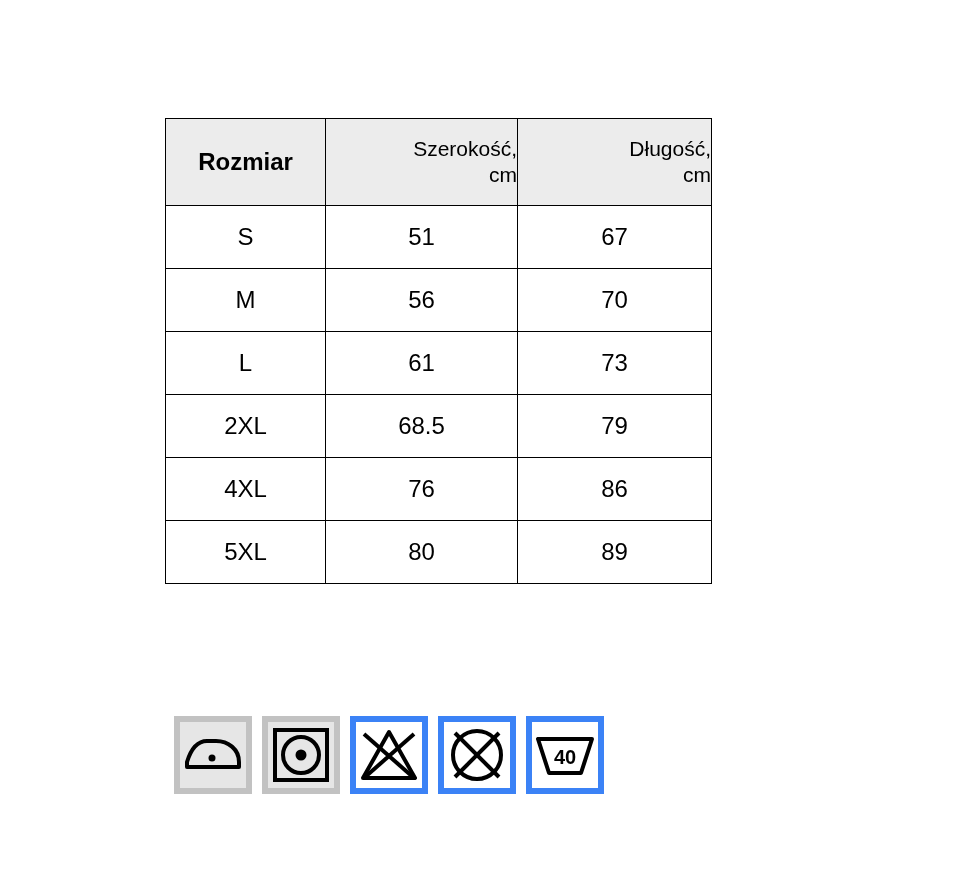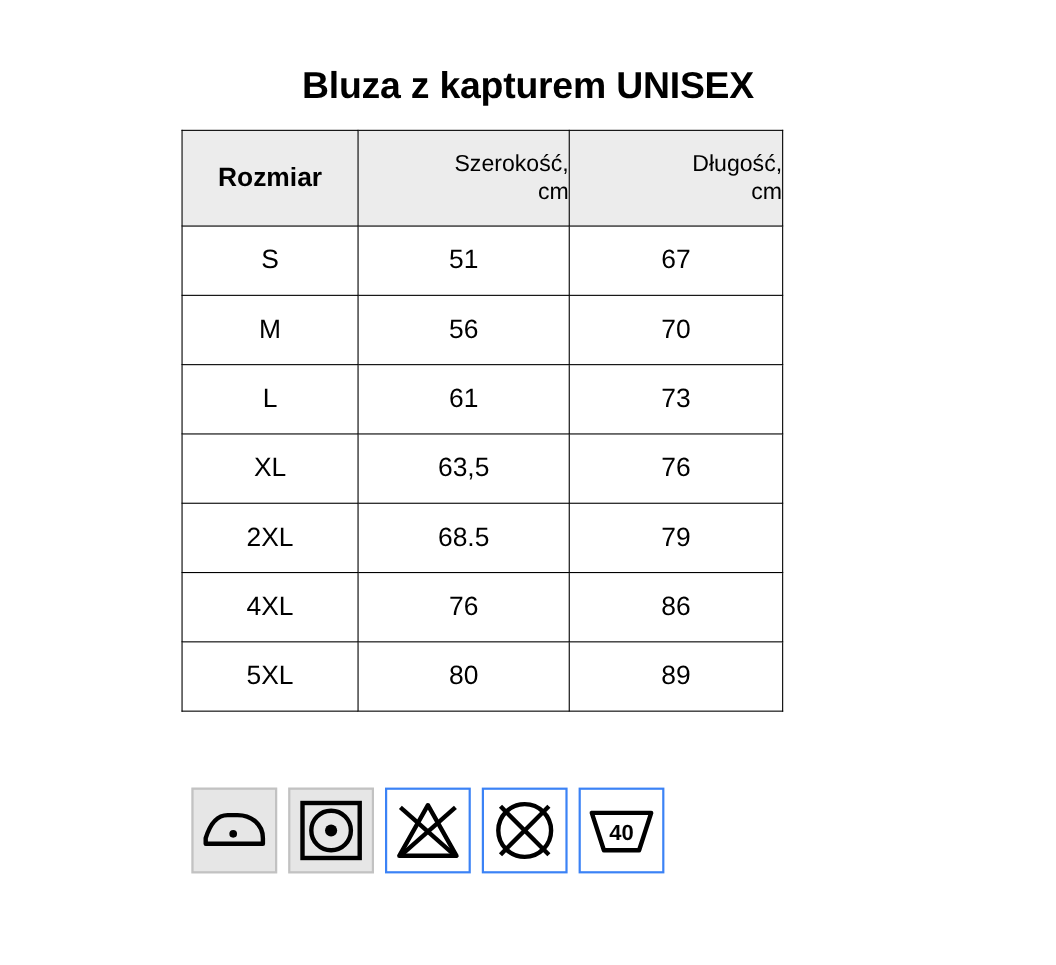--- a/index.html
+++ b/index.html
@@ -104,7 +104,6 @@
 
 <div class="page">
 
-  <div class="title">Bluza z kapturem UNISEX</div>
 
   <table class="size-table">
     <colgroup>

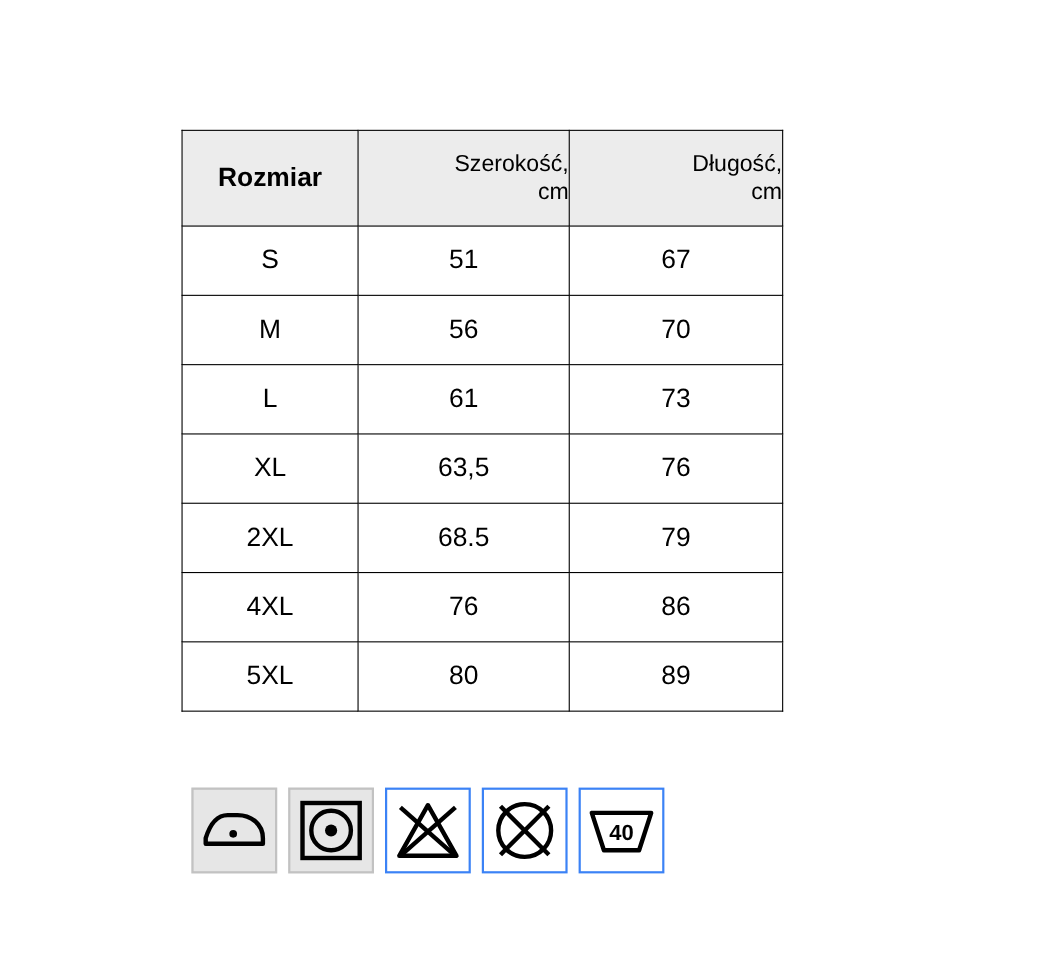--- a/index.html
+++ b/index.html
@@ -143,11 +143,6 @@
         <td>73</td>
       </tr>
       <tr>
-        <td>XL</td>
-        <td>63,5</td>
-        <td>76</td>
-      </tr>
-      <tr>
         <td>2XL</td>
         <td>68.5</td>
         <td>79</td>

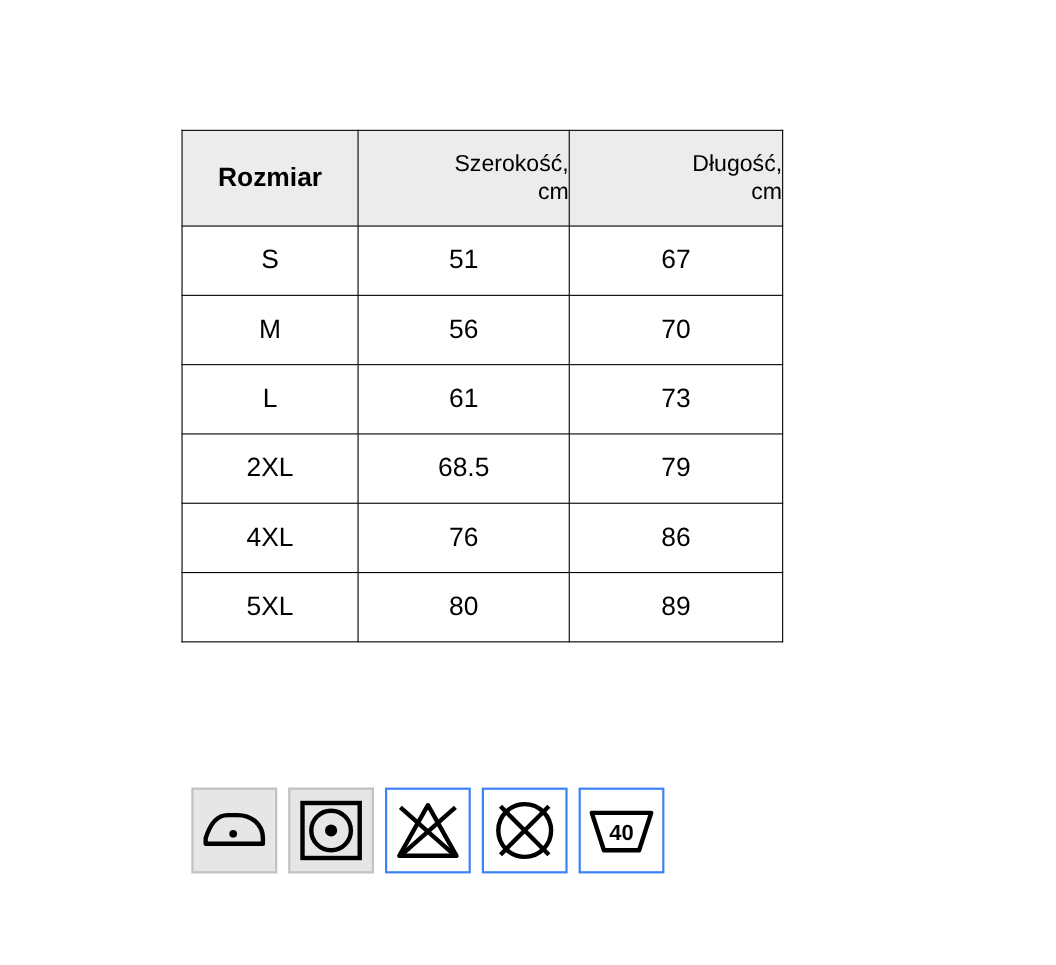--- a/index.html
+++ b/index.html
@@ -84,7 +84,7 @@
   .care-icon {
     width: 78px;
     height: 78px;
-    border: 2px solid #3b82f6;
+    border: 6px solid #3b82f6;
     background: #ffffff;
     box-sizing: border-box;
     display: flex;

